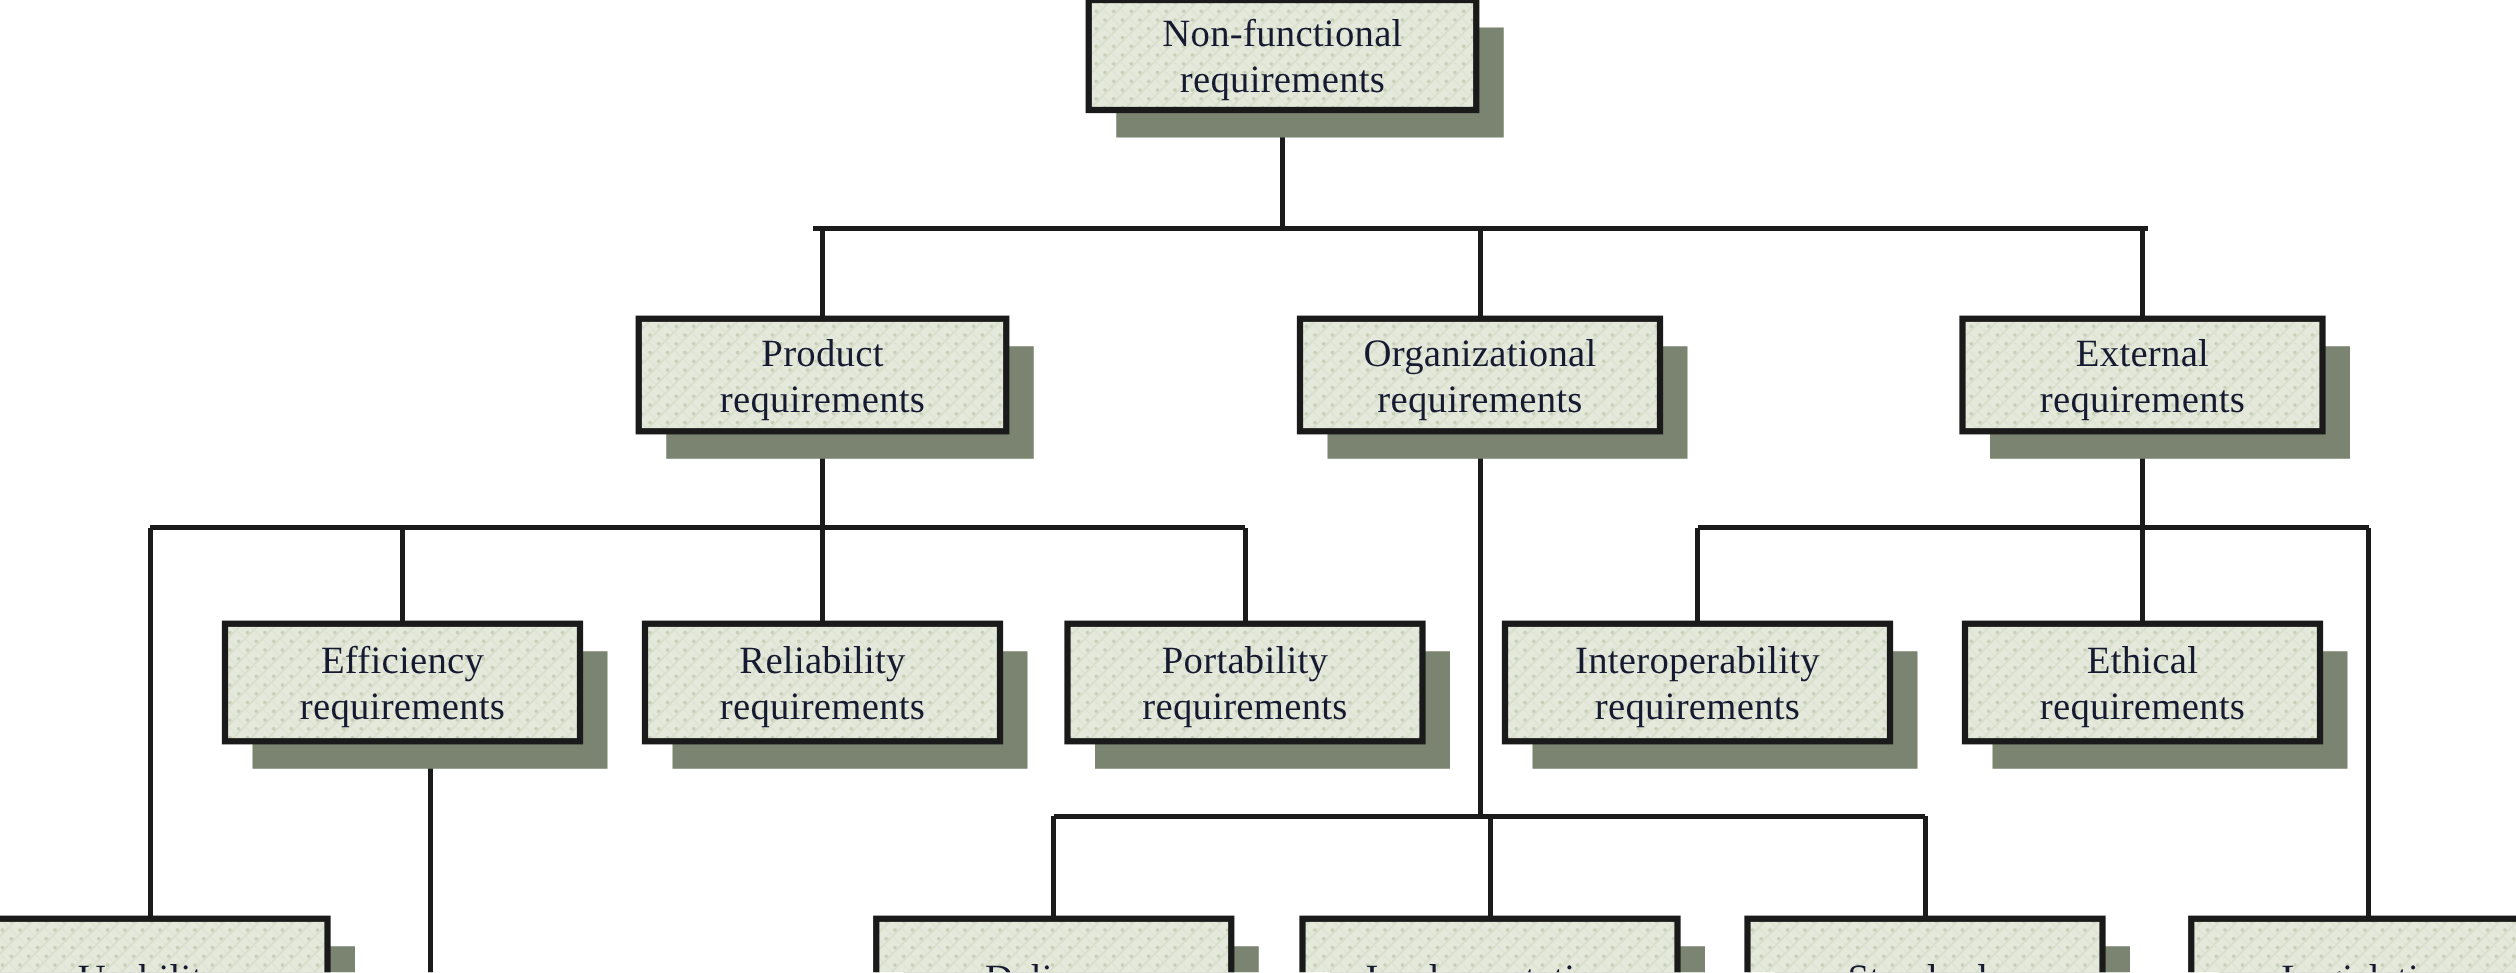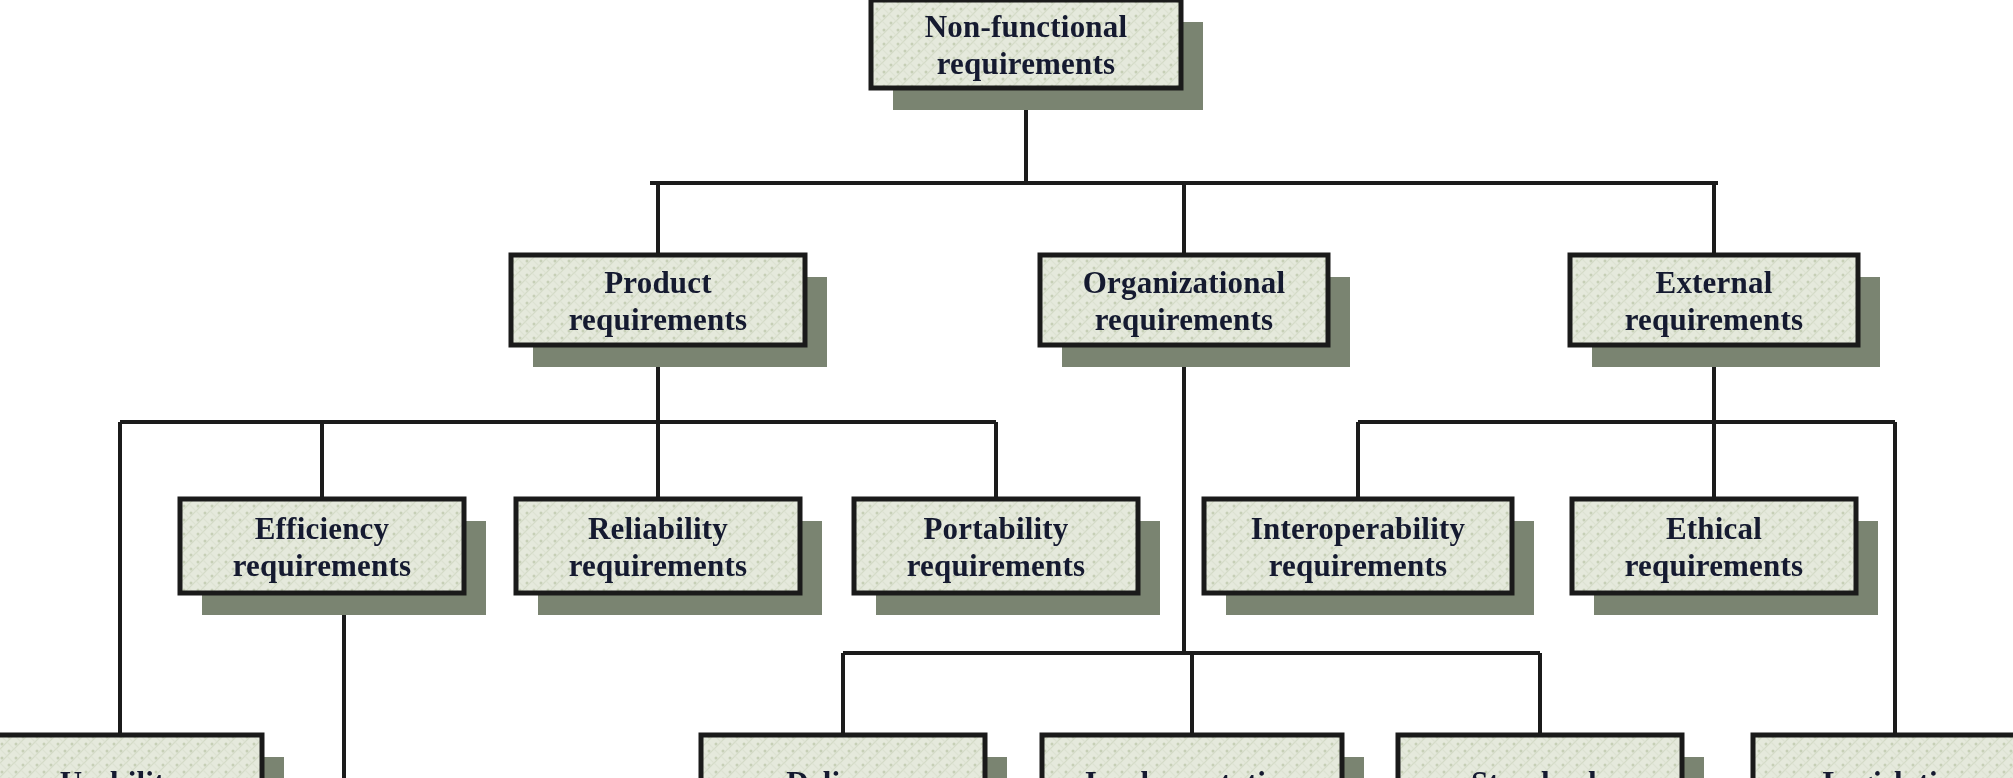--- a/index.html
+++ b/index.html
@@ -18,7 +18,6 @@
     width: 2013px;
     height: 778px;
     background: #ffffff;
-    font-weight: bold;
   }
   svg#diagram-svg {
     position: absolute;

